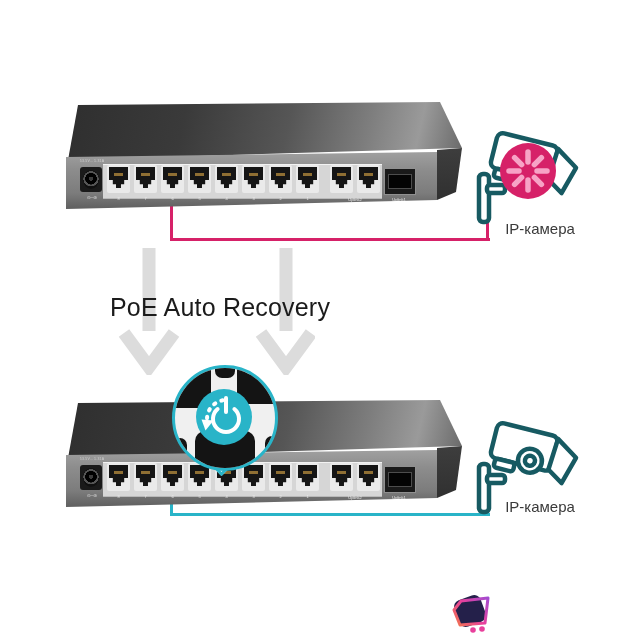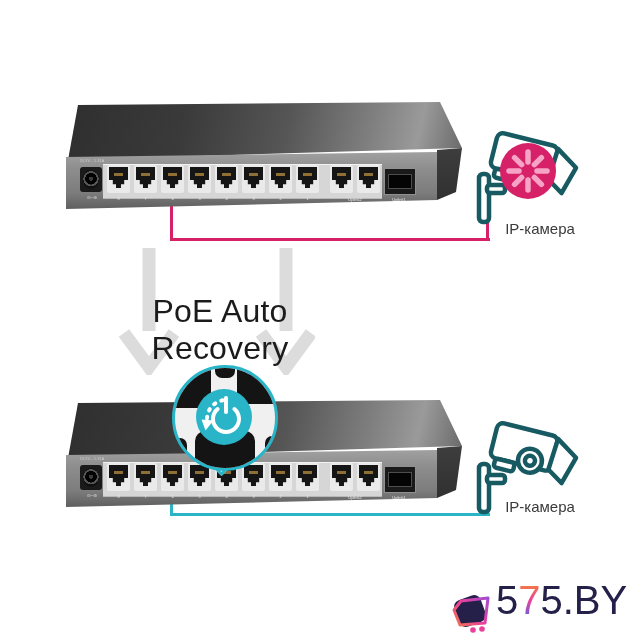--- a/index.html
+++ b/index.html
@@ -45,7 +45,7 @@
 
   
   .heading{position:absolute;left:95px;top:293px;width:250px;text-align:center;
-          font-size:32px;color:#1b1b1b;letter-spacing:.2px;}
+          font-size:25px;color:#1b1b1b;letter-spacing:.2px;}
 
   
   .callout-tip{position:absolute;left:207px;top:441px;width:26px;height:26px;background:#fff;

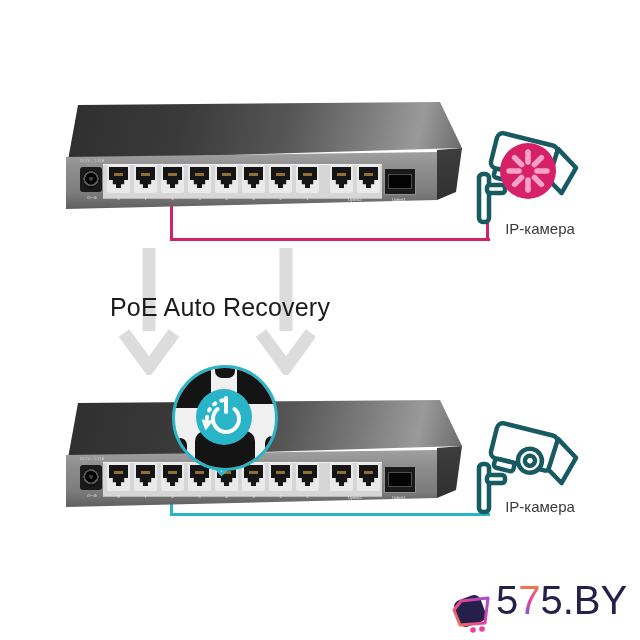--- a/index.html
+++ b/index.html
@@ -278,7 +278,6 @@
       <circle cx="25" cy="42" r="2.8" fill="#e8409c"></circle>
       <circle cx="34" cy="41" r="2.8" fill="#e8409c"></circle>
     </svg>
-    <div class="logo-text"><span>5</span><span class="grad7">7</span><span>5.BY</span></div>
   </div>
 
 </div>

